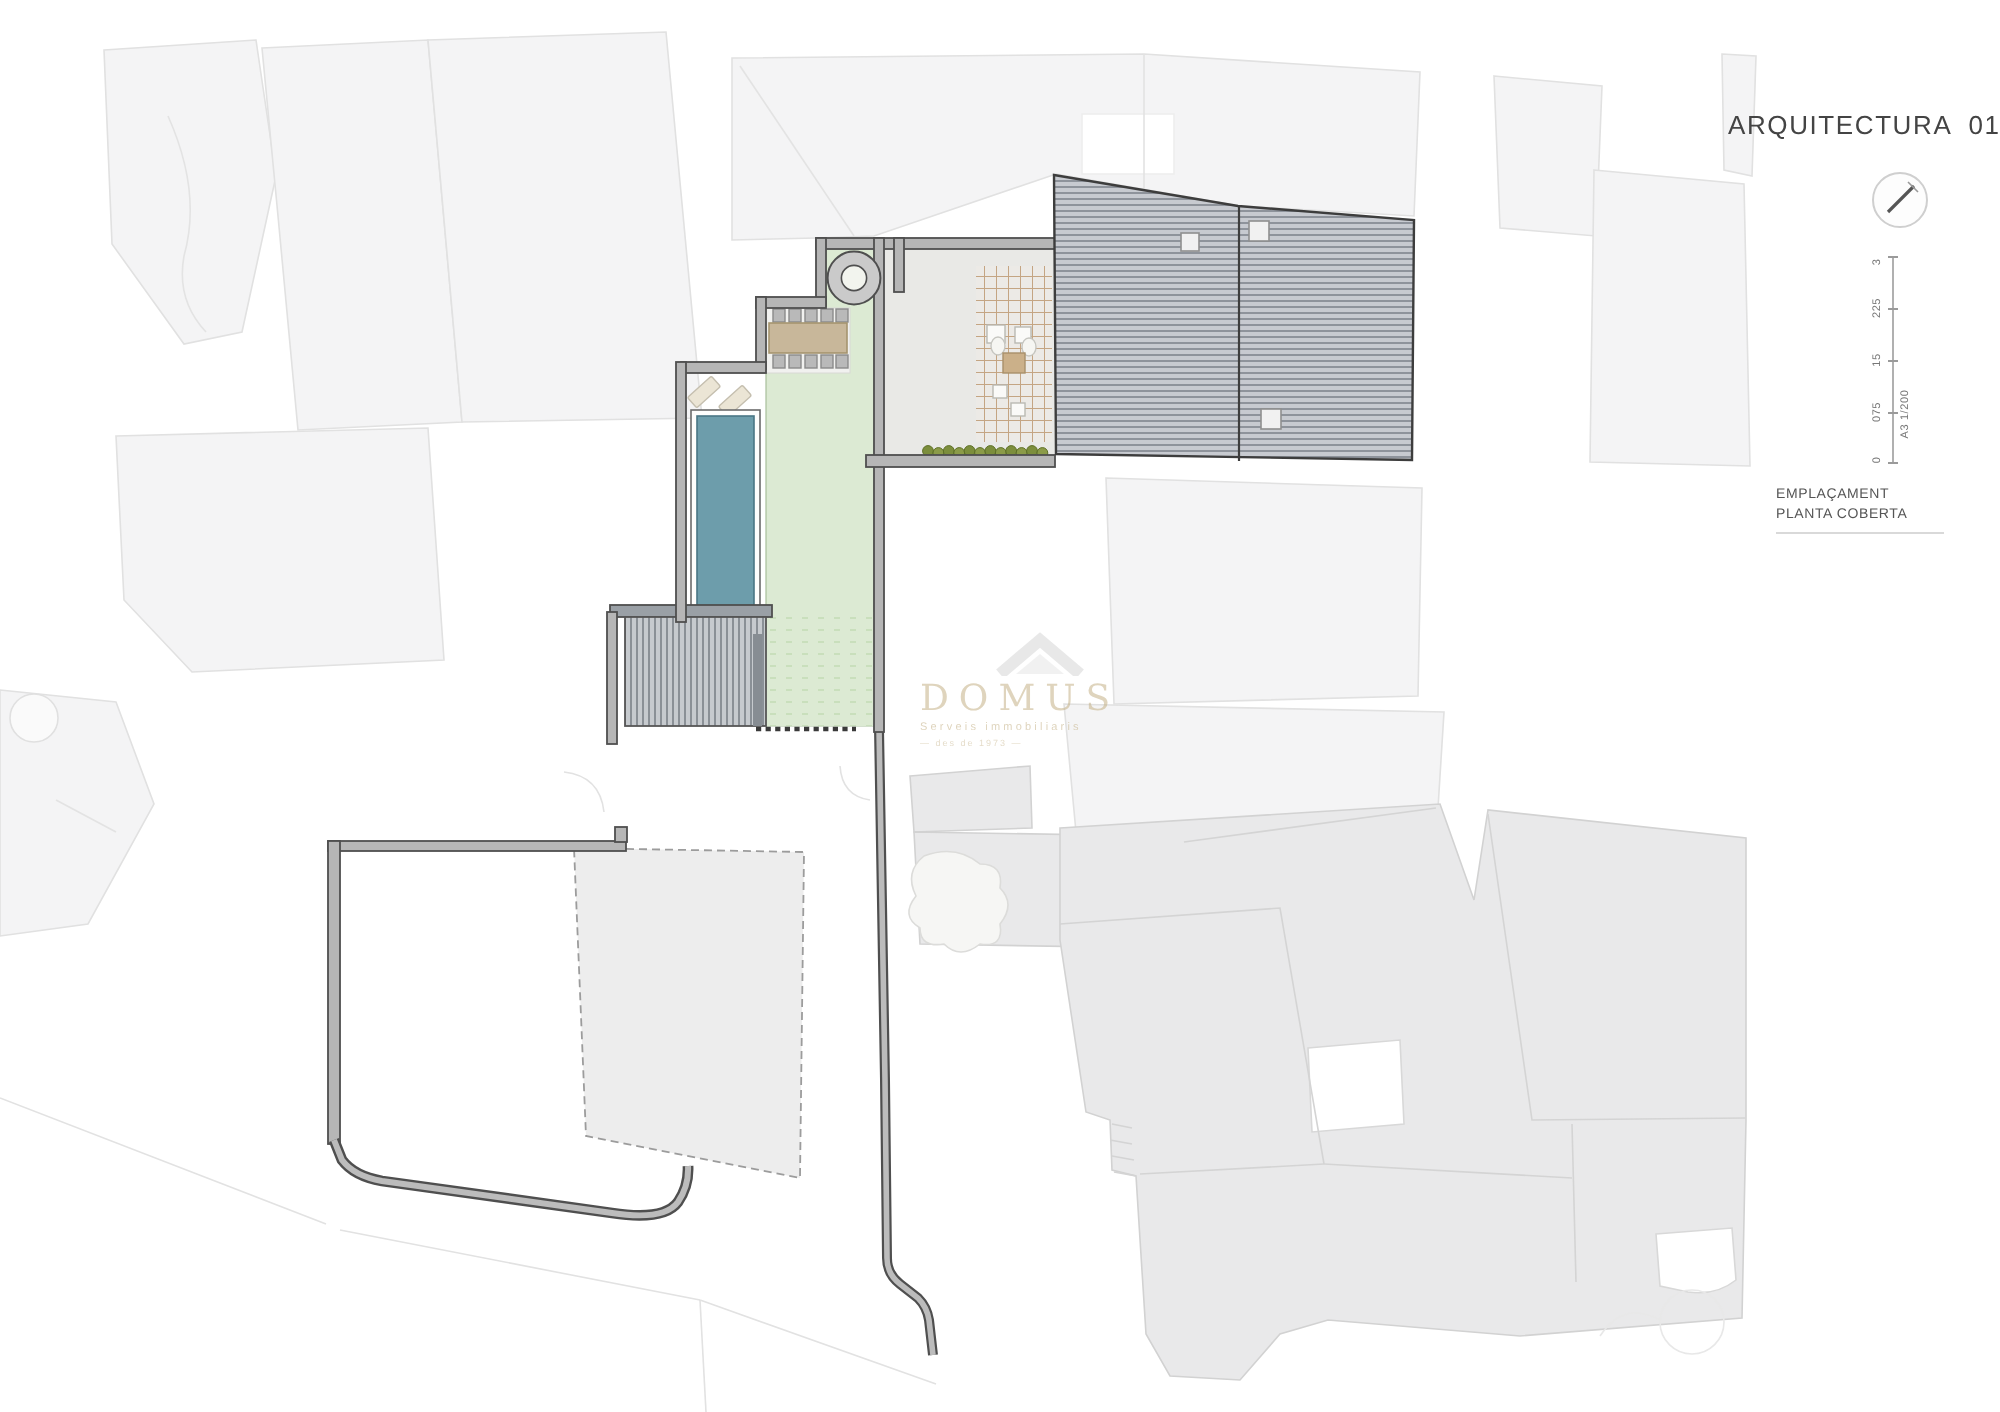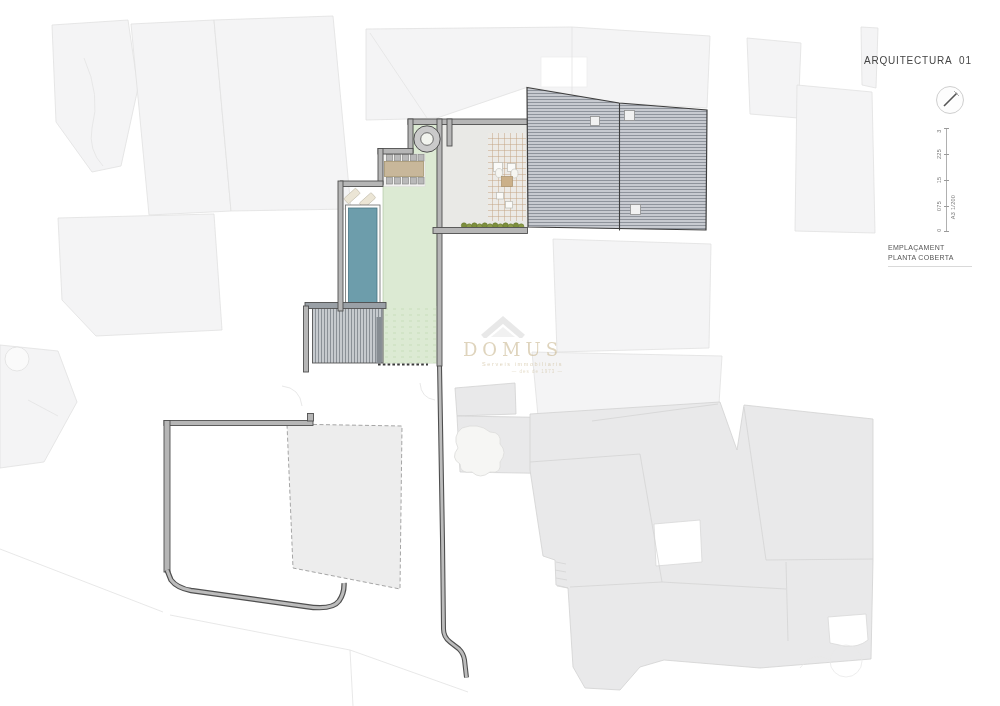--- a/index.html
+++ b/index.html
@@ -7,7 +7,7 @@
           font-family:"Liberation Sans",sans-serif;}
   .plan-svg{position:absolute;left:0;top:0;}
   
-  .tb-title{position:absolute;left:864px;top:55px;font-size:10px;letter-spacing:.8px;
+  .tb-title{position:absolute;left:864px;top:55px;font-size:13px;letter-spacing:.8px;
             color:#444;white-space:pre;}
   .north{position:absolute;left:936px;top:86px;width:26px;height:26px;border:1px solid #cfcfcf;
          border-radius:50%;background:#fdfdfd;}

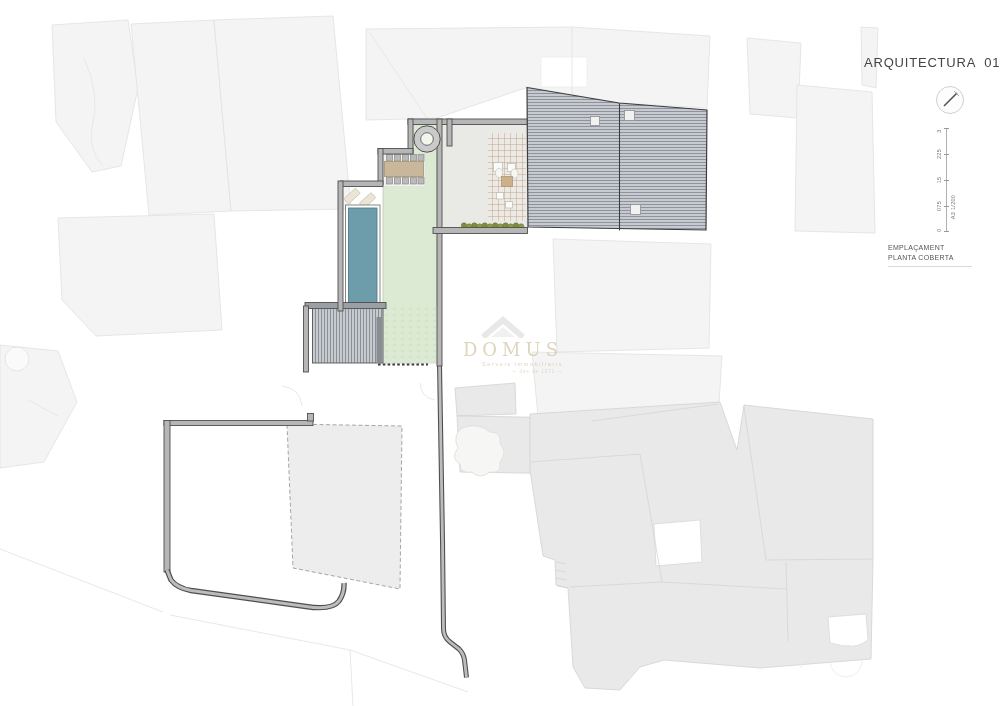--- a/index.html
+++ b/index.html
@@ -21,7 +21,7 @@
             letter-spacing:.3px;}
   .tb-rule{position:absolute;left:888px;top:266px;width:84px;height:1px;background:#d9d9d9;}
   
-  .wm{position:absolute;left:443px;top:316px;width:120px;text-align:right;pointer-events:none;}
+  .wm{position:absolute;left:460px;top:316px;width:120px;text-align:left;pointer-events:none;}
   .wm-icon{display:block;margin:0 auto;opacity:.55;}
   .wm-name{font-family:"DejaVu Serif","Liberation Serif",serif;font-size:18px;letter-spacing:5px;
            color:#c5b288;opacity:.55;margin-top:1px;}

